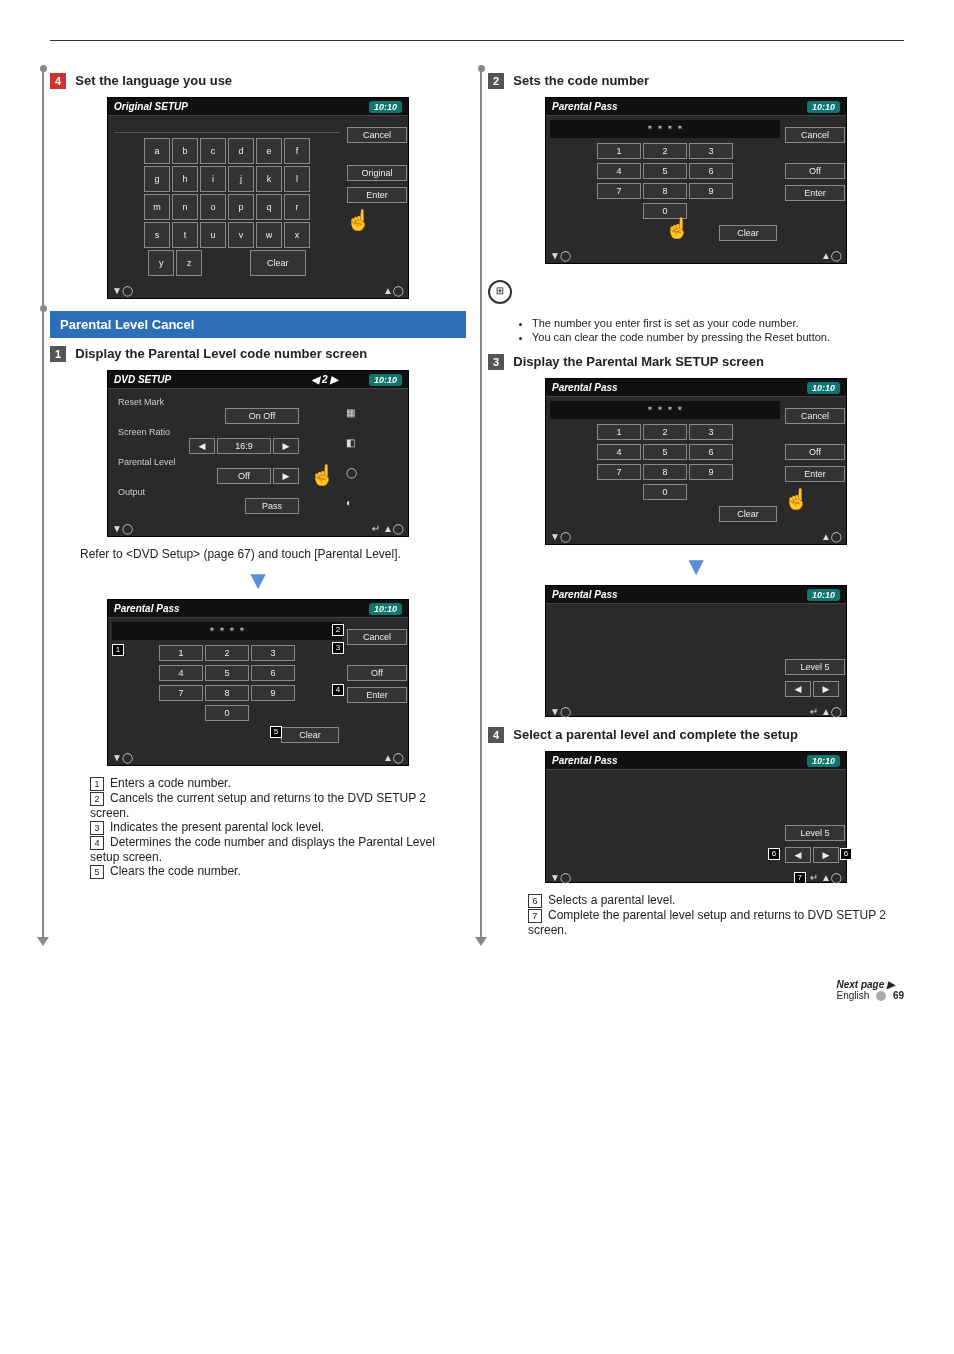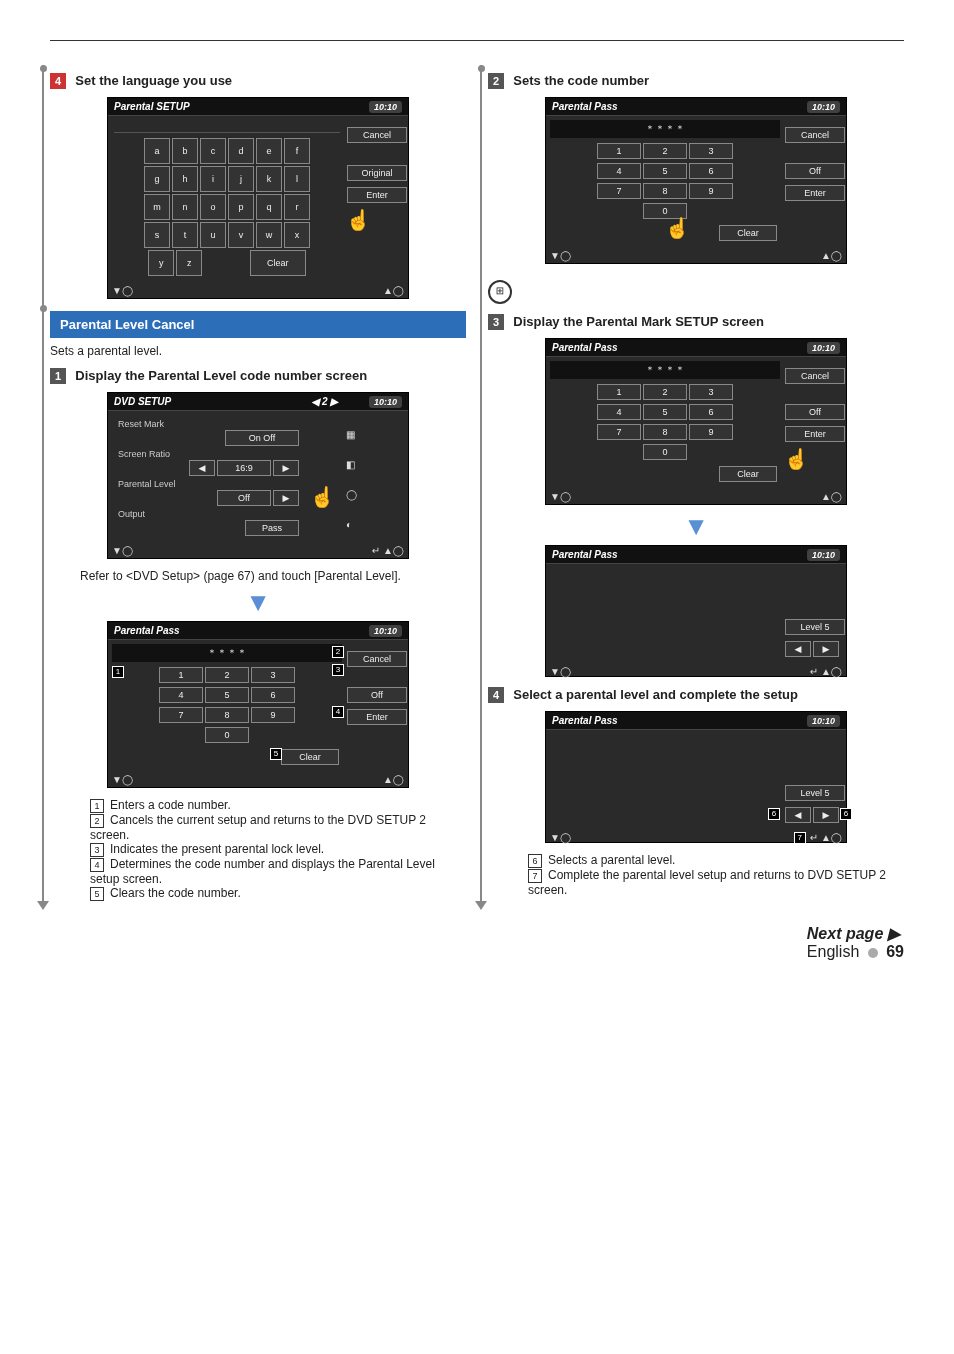--- a/index.html
+++ b/index.html
@@ -197,7 +197,7 @@
 
     <div class="screen">
       <div class="screen-title">
-        <span>Parental SETUP</span>
+        <span>Original SETUP</span>
         <span class="clock">10:10</span>
       </div>
       <div class="screen-body">

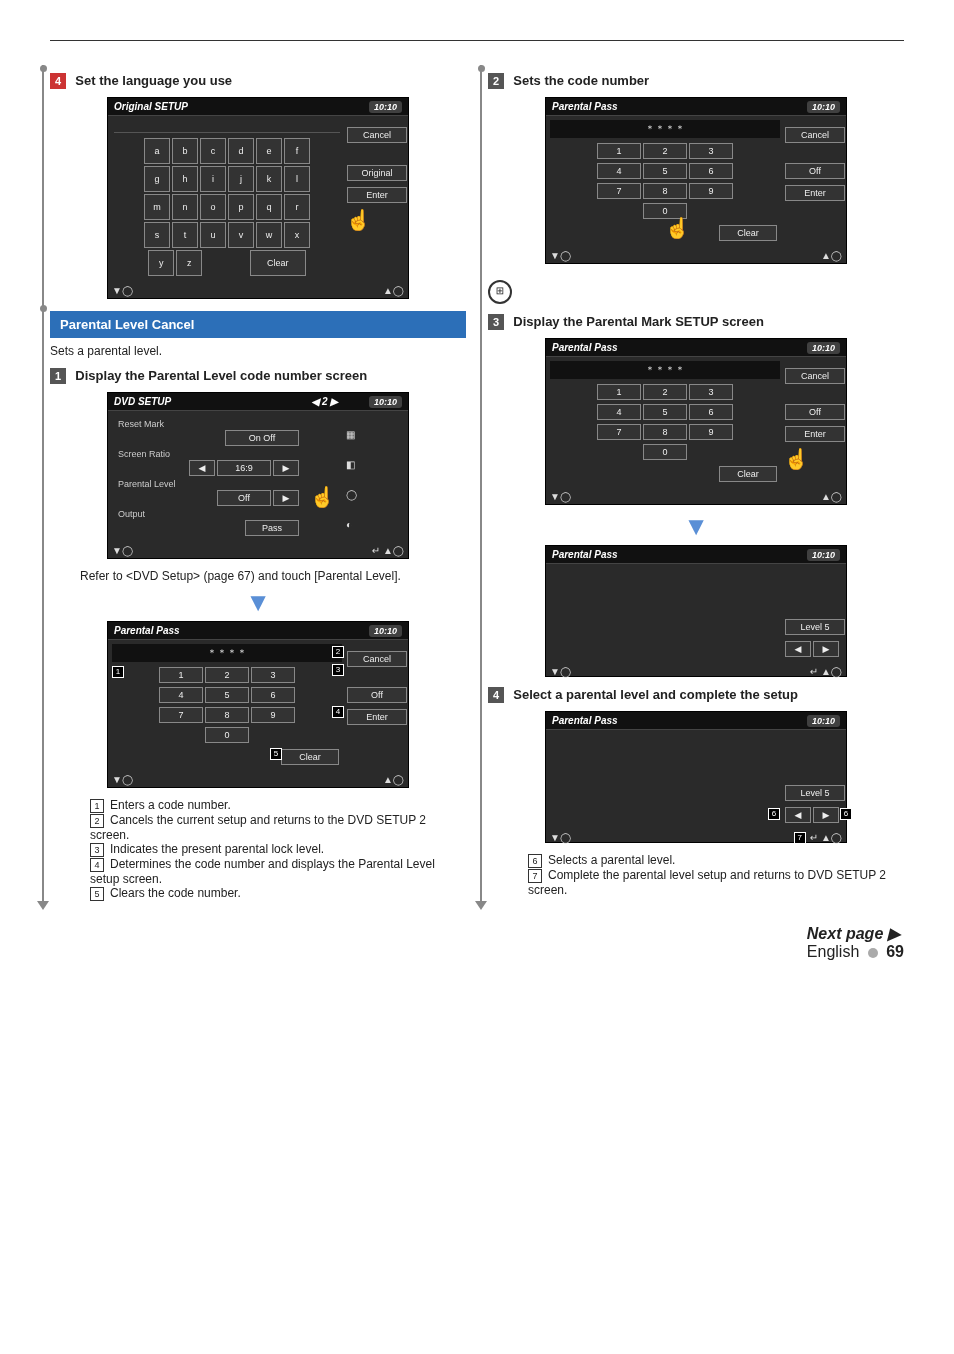--- a/index.html
+++ b/index.html
@@ -97,7 +97,7 @@
     position: absolute;
     right: 6px; top: 3px;
     font-size: 9px;
-    background:#404040;
+    background:#0f766e;
     padding:1px 5px;
     border-radius:3px;
     margin-left:24px;

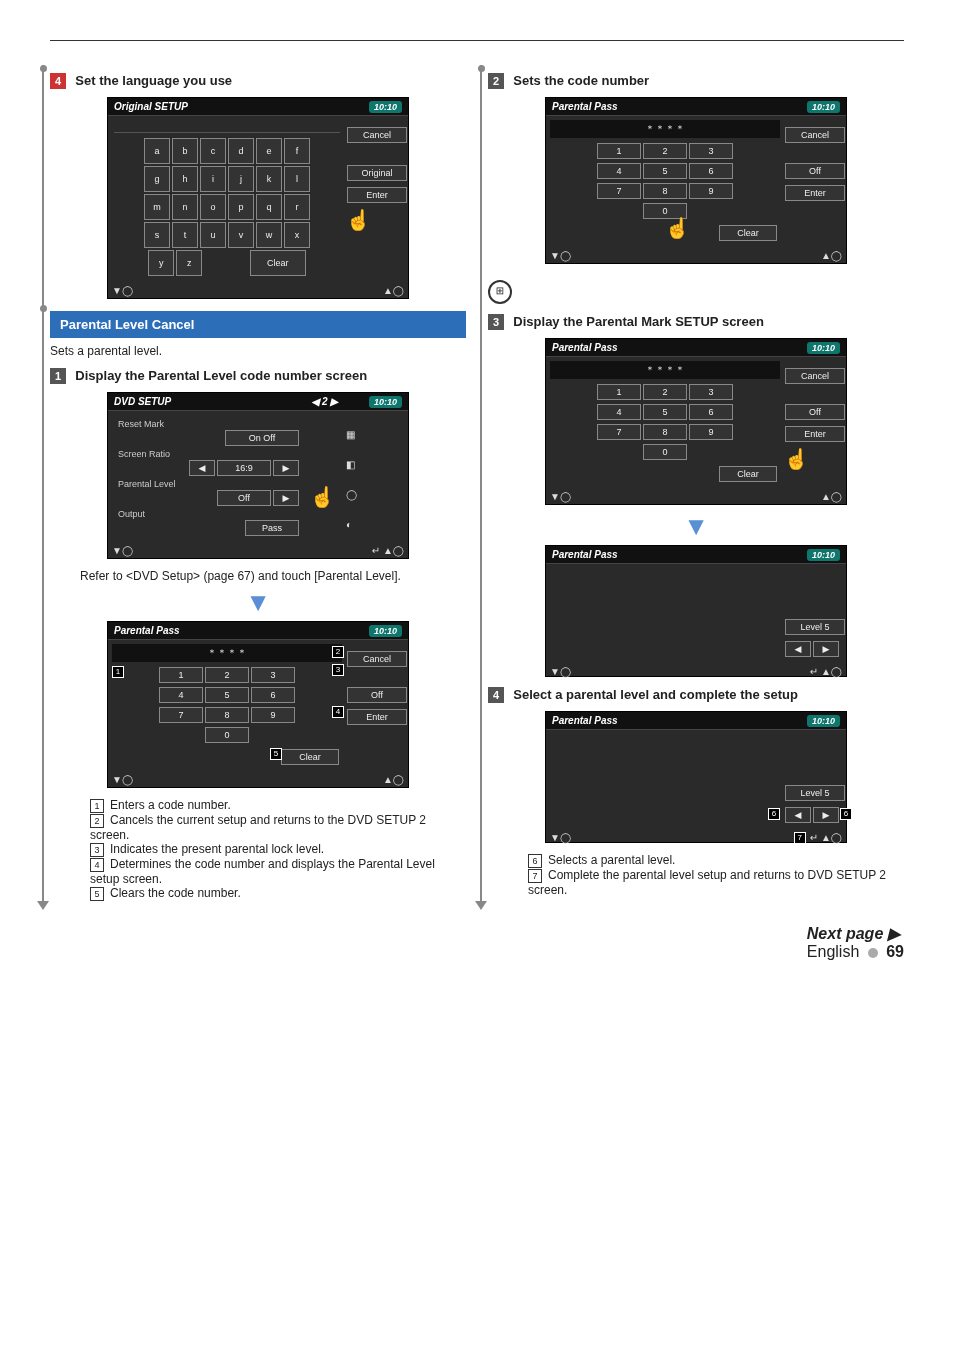--- a/index.html
+++ b/index.html
@@ -343,6 +343,10 @@
     </div>
 
     <div class="note-icon">⊞</div>
+    <ul class="notes">
+      <li>The number you enter first is set as your code number.</li>
+      <li>You can clear the code number by pressing the Reset button.</li>
+    </ul>
 
     <div class="step">
       <span class="stepnum">3</span>

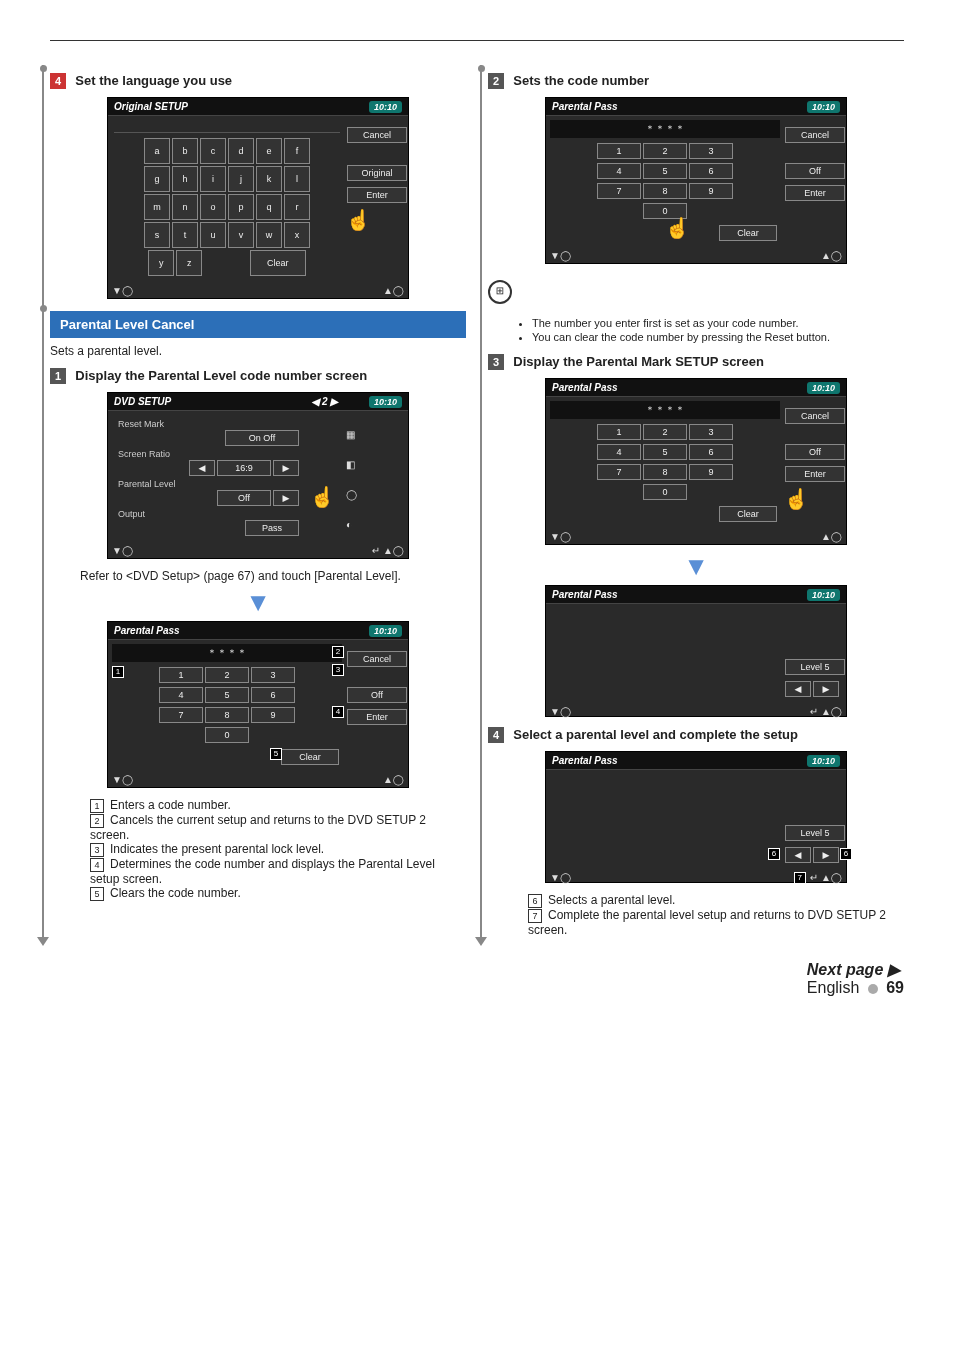--- a/index.html
+++ b/index.html
@@ -228,7 +228,6 @@
     </div>
 
     <div class="section-bar">Parental Level Cancel</div>
-    <div class="section-sub">Sets a parental level.</div>
 
     <div class="step">
       <span class="stepnum">1</span>

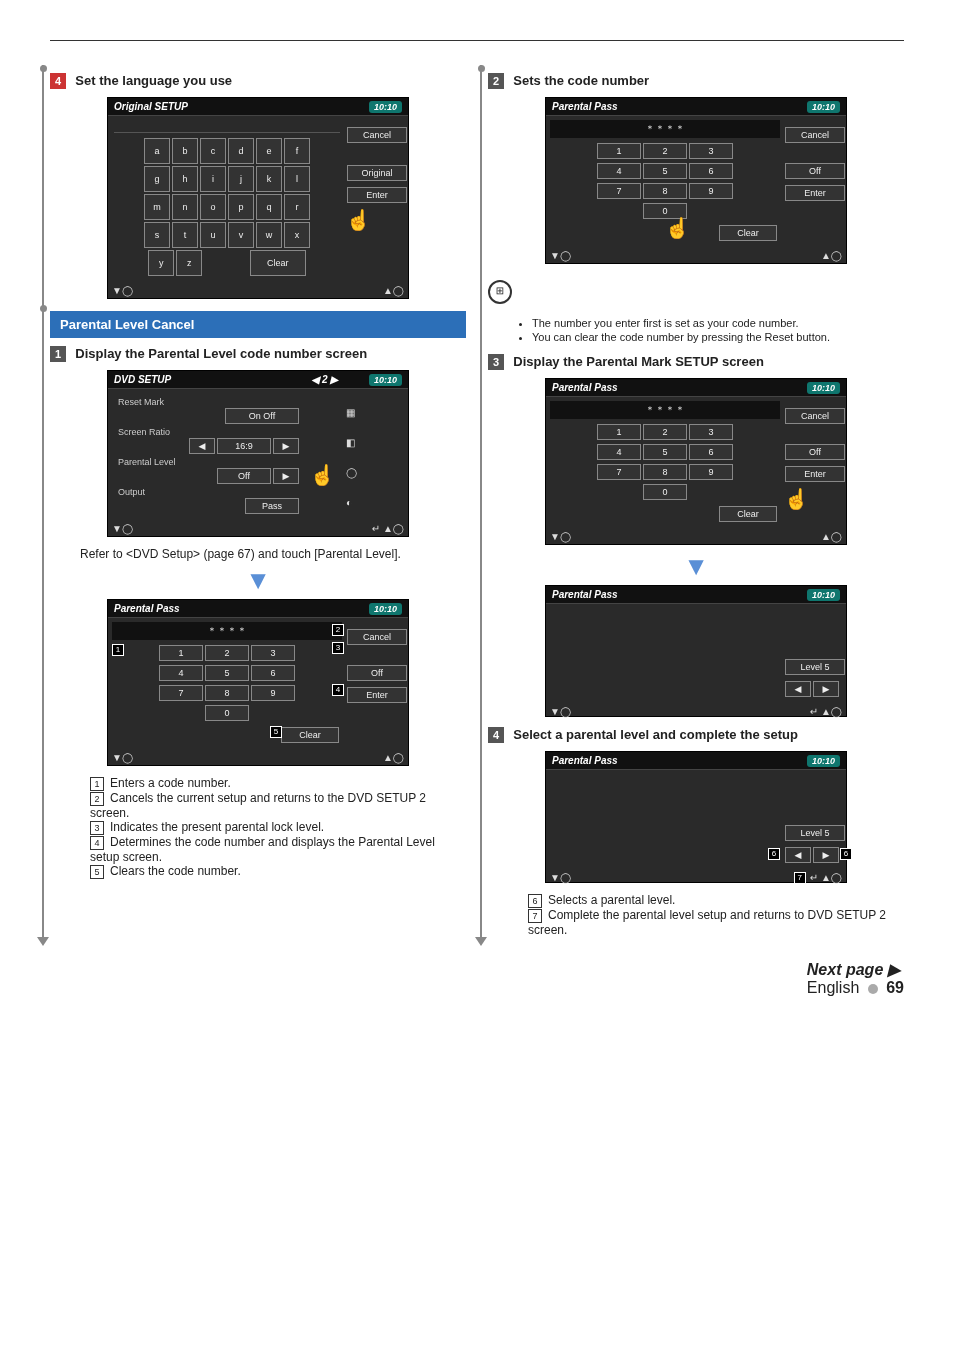--- a/index.html
+++ b/index.html
@@ -160,8 +160,8 @@
     display:flex;
     justify-content:space-between;
     align-items:flex-end;
-    margin-top:19px;
-    font-size:16px;
+    margin-top:38px;
+    font-size:10px;
   }
   .footer .next { font-style:italic; font-weight:bold; }
   .footer .dotc { width:10px;height:10px;border-radius:50%;background:#aaa;display:inline-block;margin:0 4px; vertical-align:middle;}

